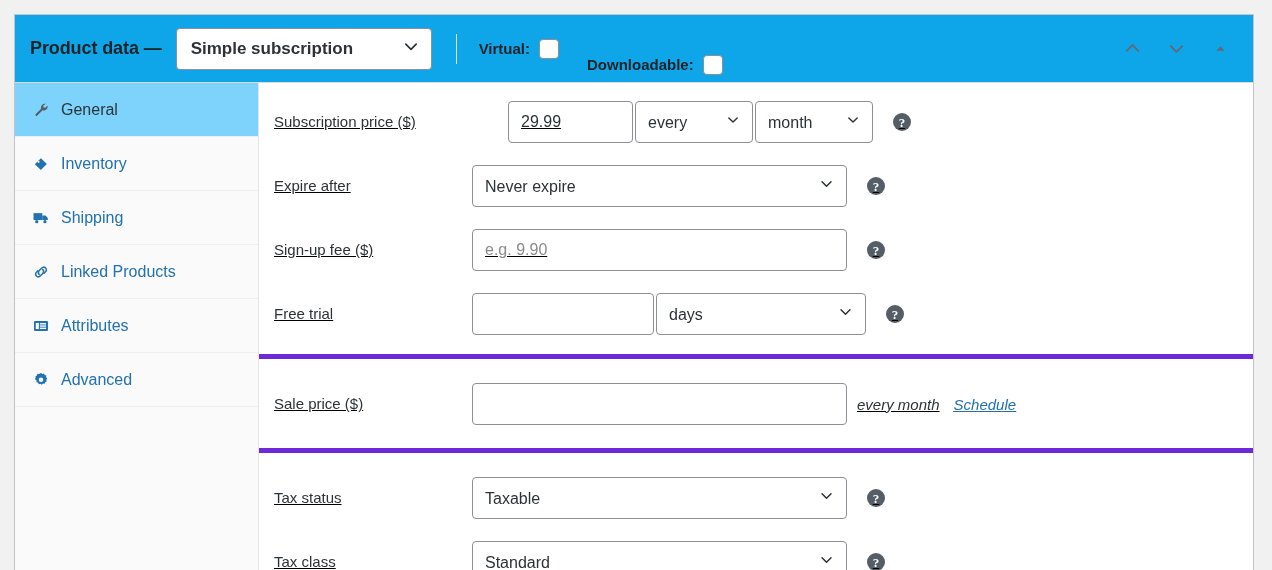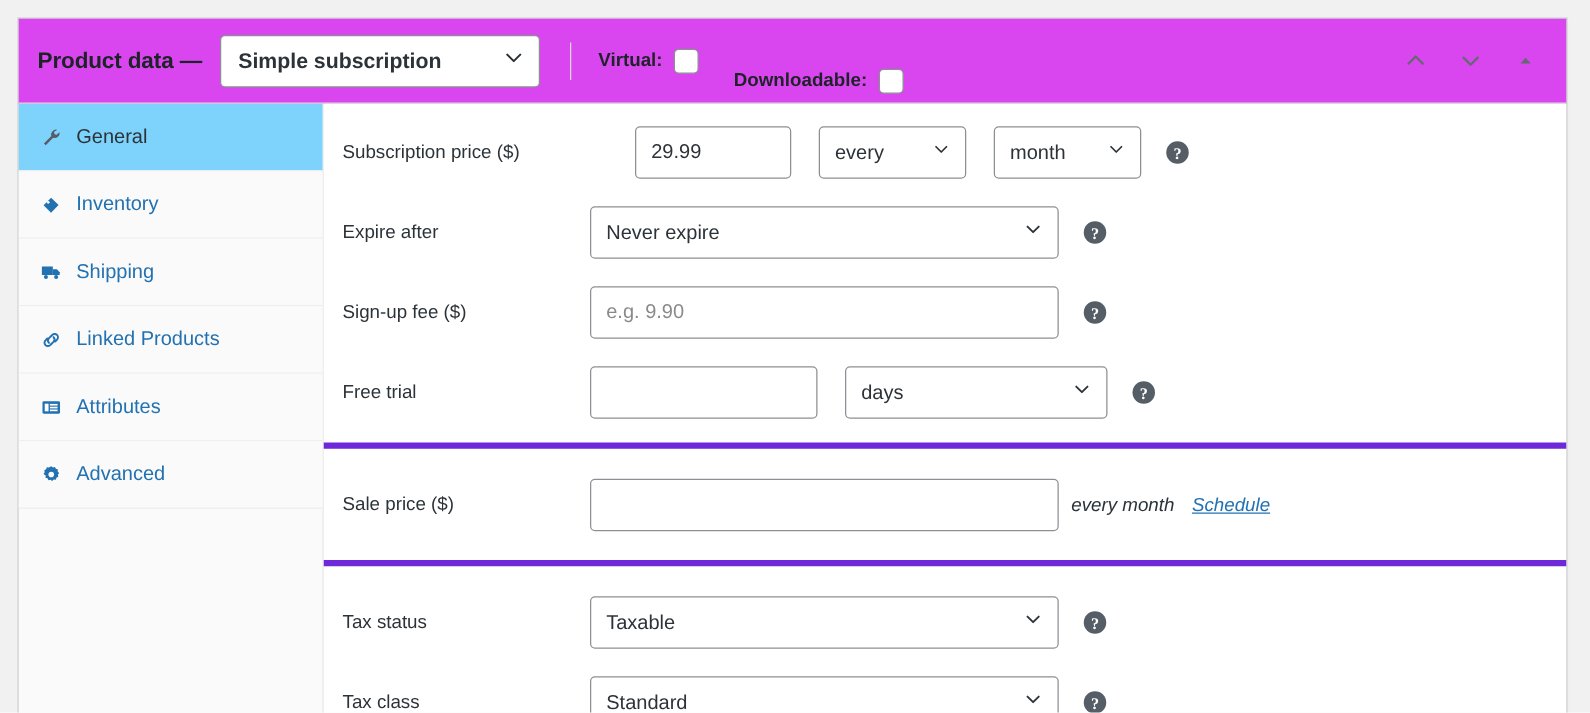--- a/index.html
+++ b/index.html
@@ -43,7 +43,7 @@
     display: flex;
     align-items: center;
     padding: 0 14px 0 15px;
-    background: #d946ef;
+    background: #0ea5e9;
   }
 
   .panel-title {

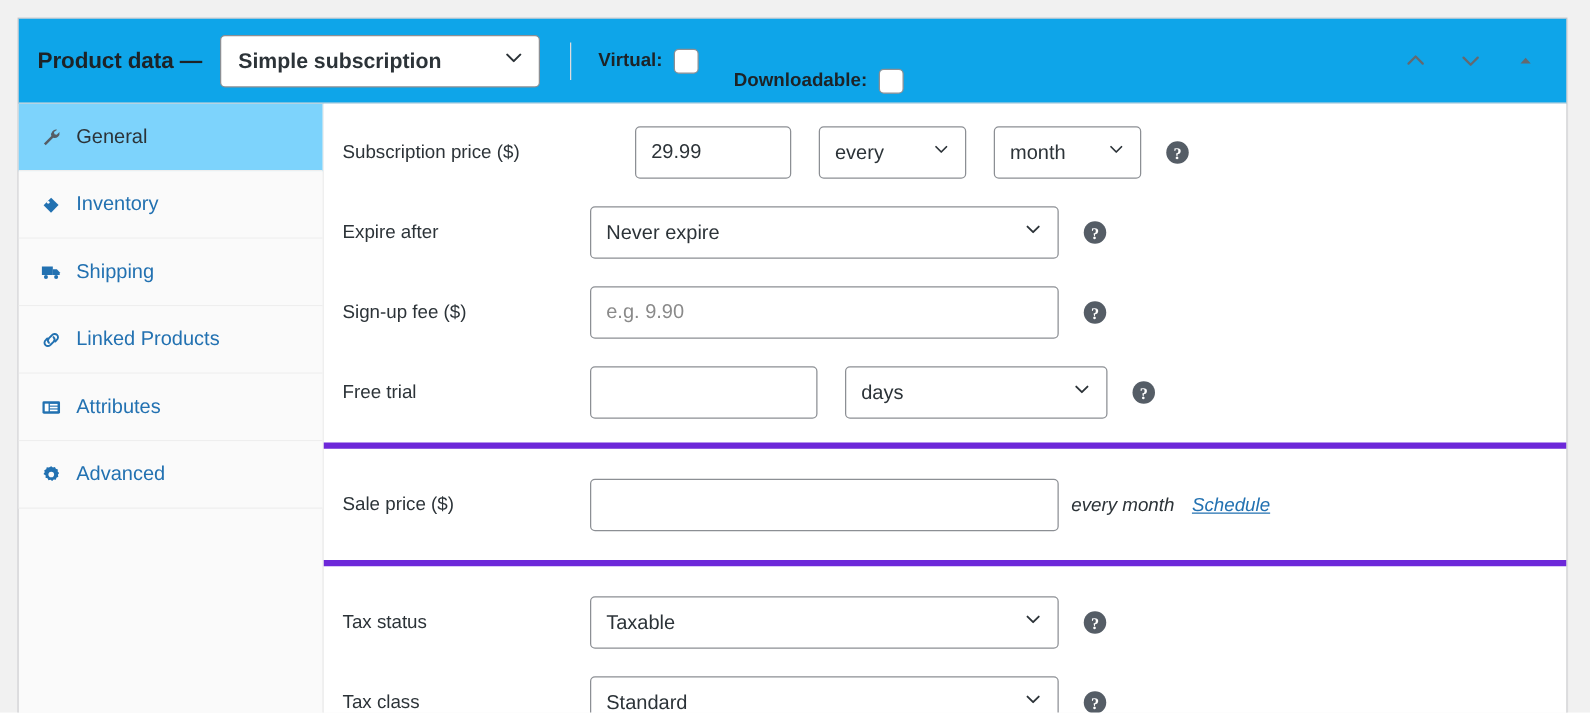--- a/index.html
+++ b/index.html
@@ -183,7 +183,7 @@
     position: relative;
   }
 
-  .section { padding: 0 0 0 0; }
+  .section { padding: 0 0 0 0; text-decoration: underline; }
   .section + .section { border-top: 5px solid #6d28d9; }
   .section.s1 { padding-bottom: 17px; }
   .section.s2 { padding: 22px 0 21px; }

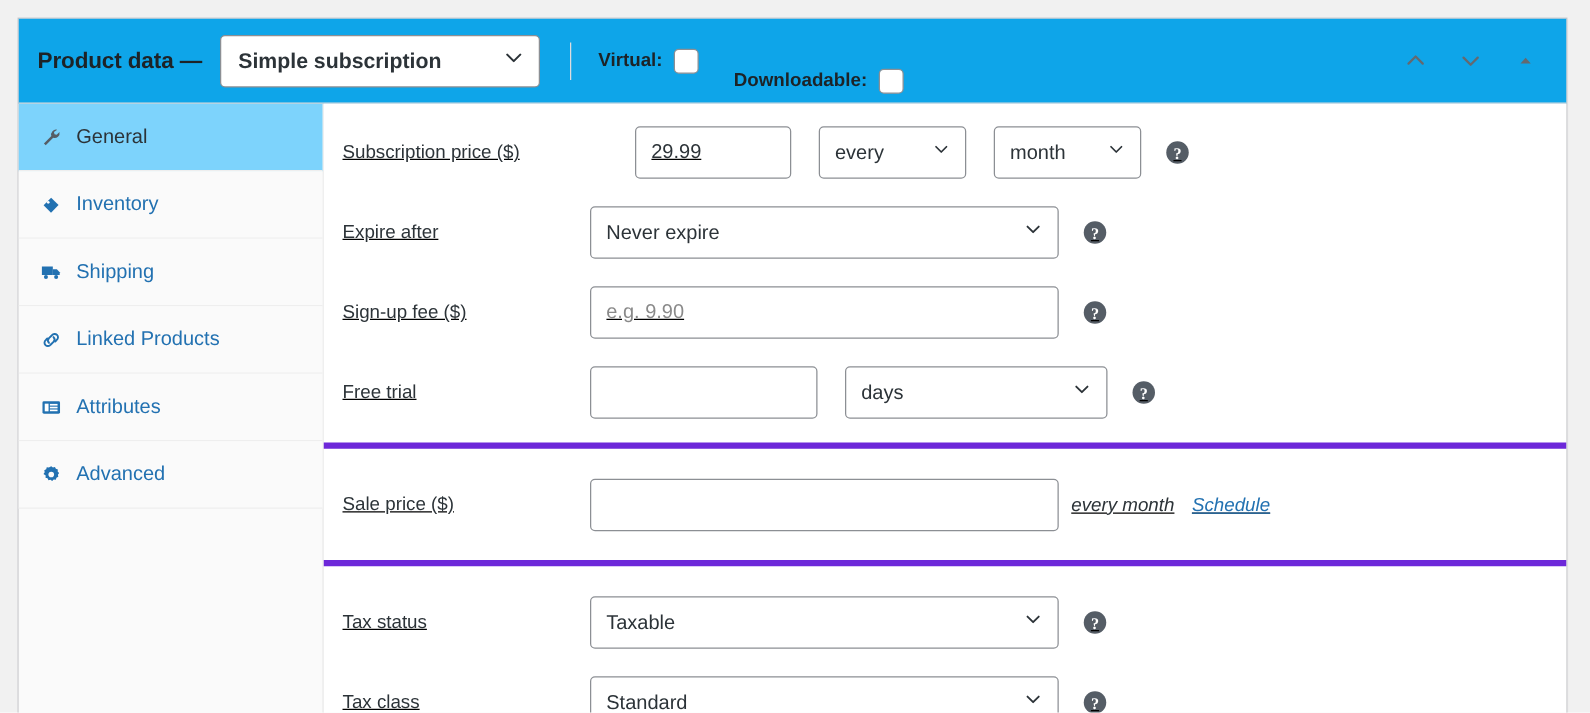--- a/index.html
+++ b/index.html
@@ -236,7 +236,7 @@
   .w-trial-num { width: 182px; }
   .w-trial-unit { width: 210px; }
 
-  .gap-8 { margin-left: 22px; }
+  .gap-8 { margin-left: 2px; }
 
   .help {
     width: 18px;

